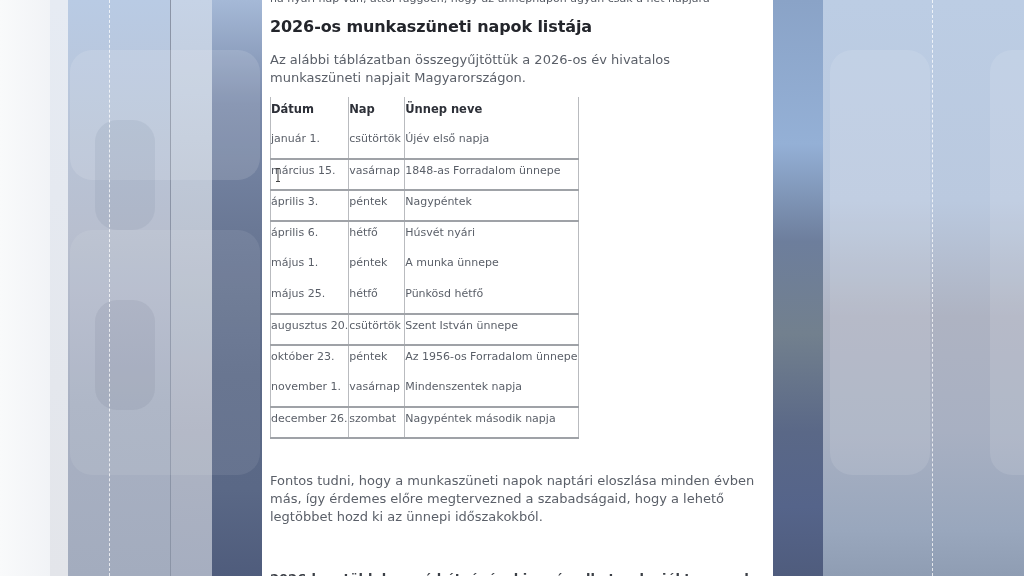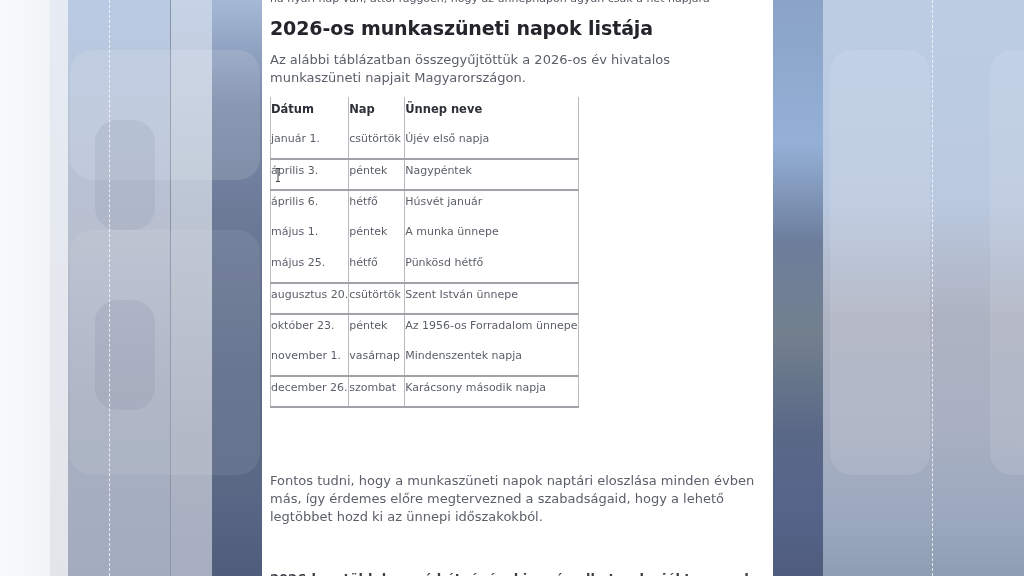--- a/index.html
+++ b/index.html
@@ -45,7 +45,7 @@
   .h2 {
     position: absolute; left: 8px;
     font-family: "DejaVu Sans", sans-serif; font-weight: bold;
-    font-size: 19px; color: #23252b; white-space: nowrap;
+    font-size: 16px; color: #23252b; white-space: nowrap;
     letter-spacing: -0.1px;
   }
   .h2.first { top: 17px; }

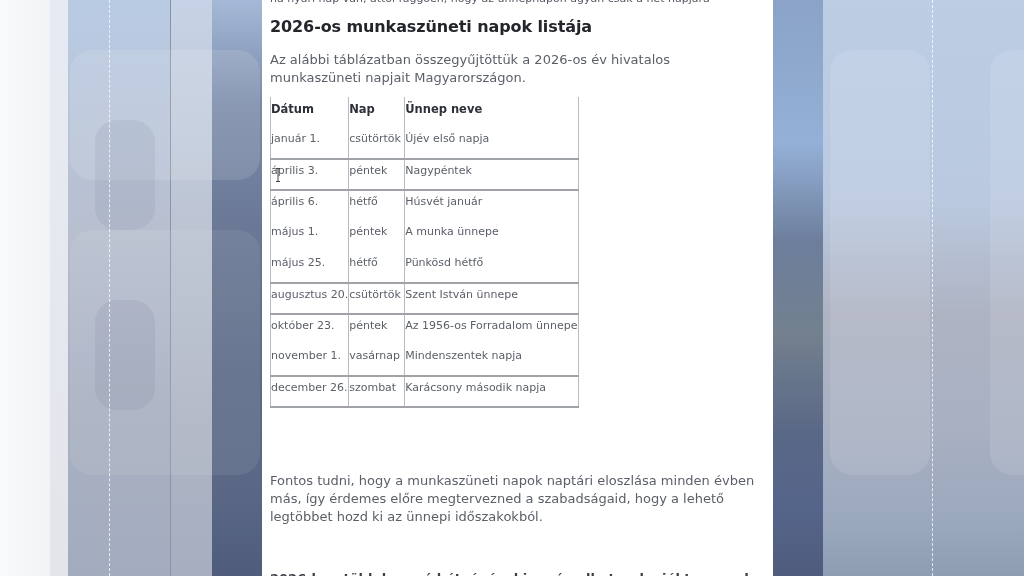--- a/index.html
+++ b/index.html
@@ -124,6 +124,11 @@
         <td class="c3">Újév első napja</td>
       </tr>
       <tr class="grp-start">
+        <td class="c1">március 15.</td>
+        <td class="c2">vasárnap</td>
+        <td class="c3">1848-as Forradalom ünnepe</td>
+      </tr>
+      <tr class="grp-start">
         <td class="c1">április 3.</td>
         <td class="c2">péntek</td>
         <td class="c3">Nagypéntek</td>

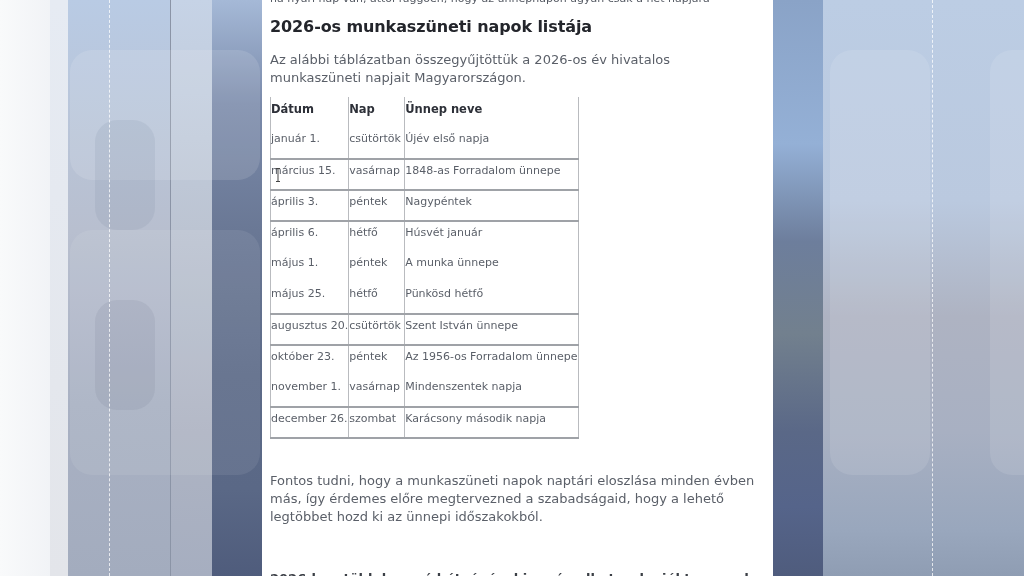--- a/index.html
+++ b/index.html
@@ -136,7 +136,7 @@
       <tr class="grp-start">
         <td class="c1">április 6.</td>
         <td class="c2">hétfő</td>
-        <td class="c3">Húsvét január</td>
+        <td class="c3">Húsvét nyári</td>
       </tr>
       <tr>
         <td class="c1">május 1.</td>

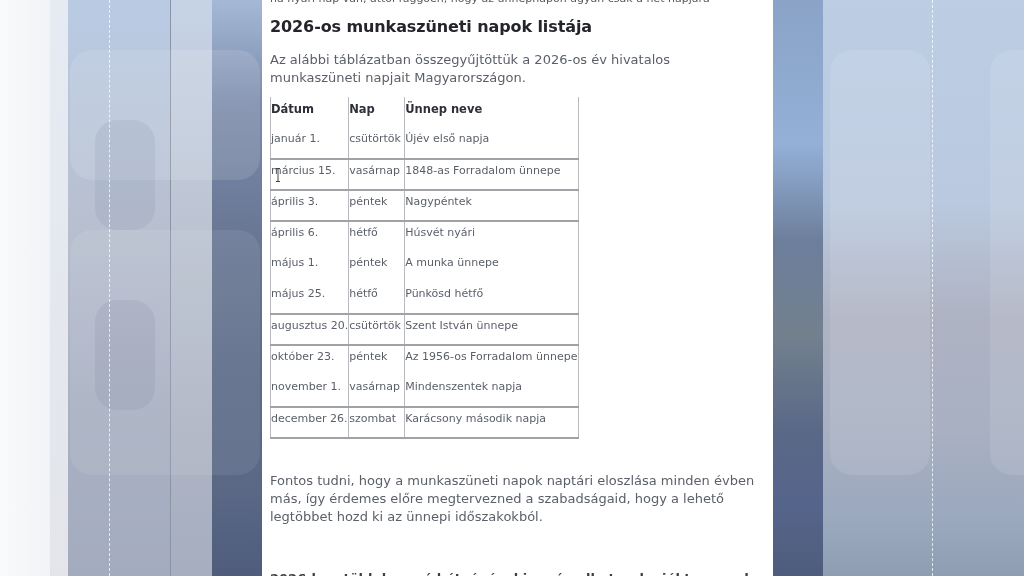--- a/index.html
+++ b/index.html
@@ -166,7 +166,7 @@
       <tr class="grp-start last">
         <td class="c1">december 26.</td>
         <td class="c2">szombat</td>
-        <td class="c3">Karácsony második napja</td>
+        <td class="c3">Nagypéntek második napja</td>
       </tr>
     </tbody>
   </table>

